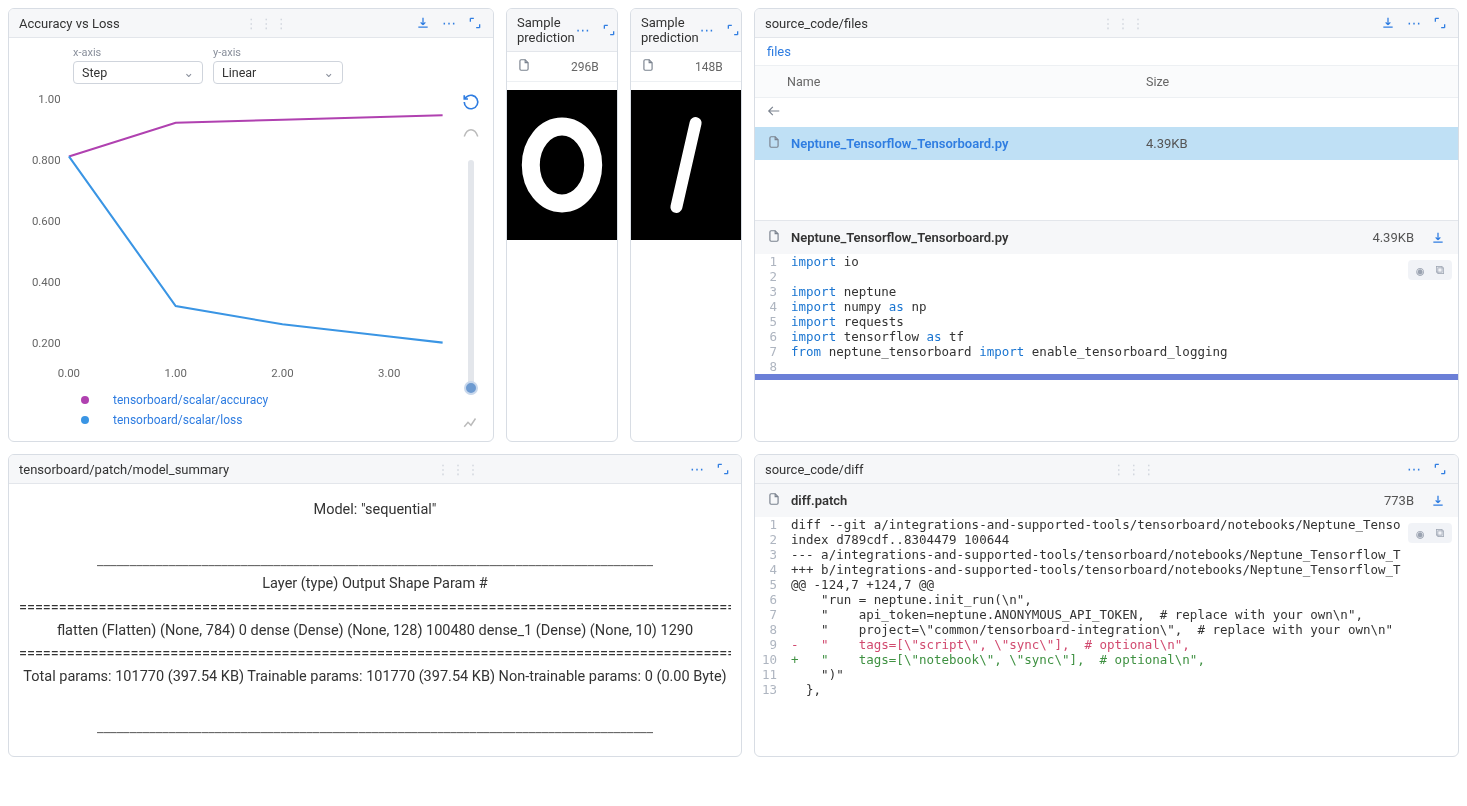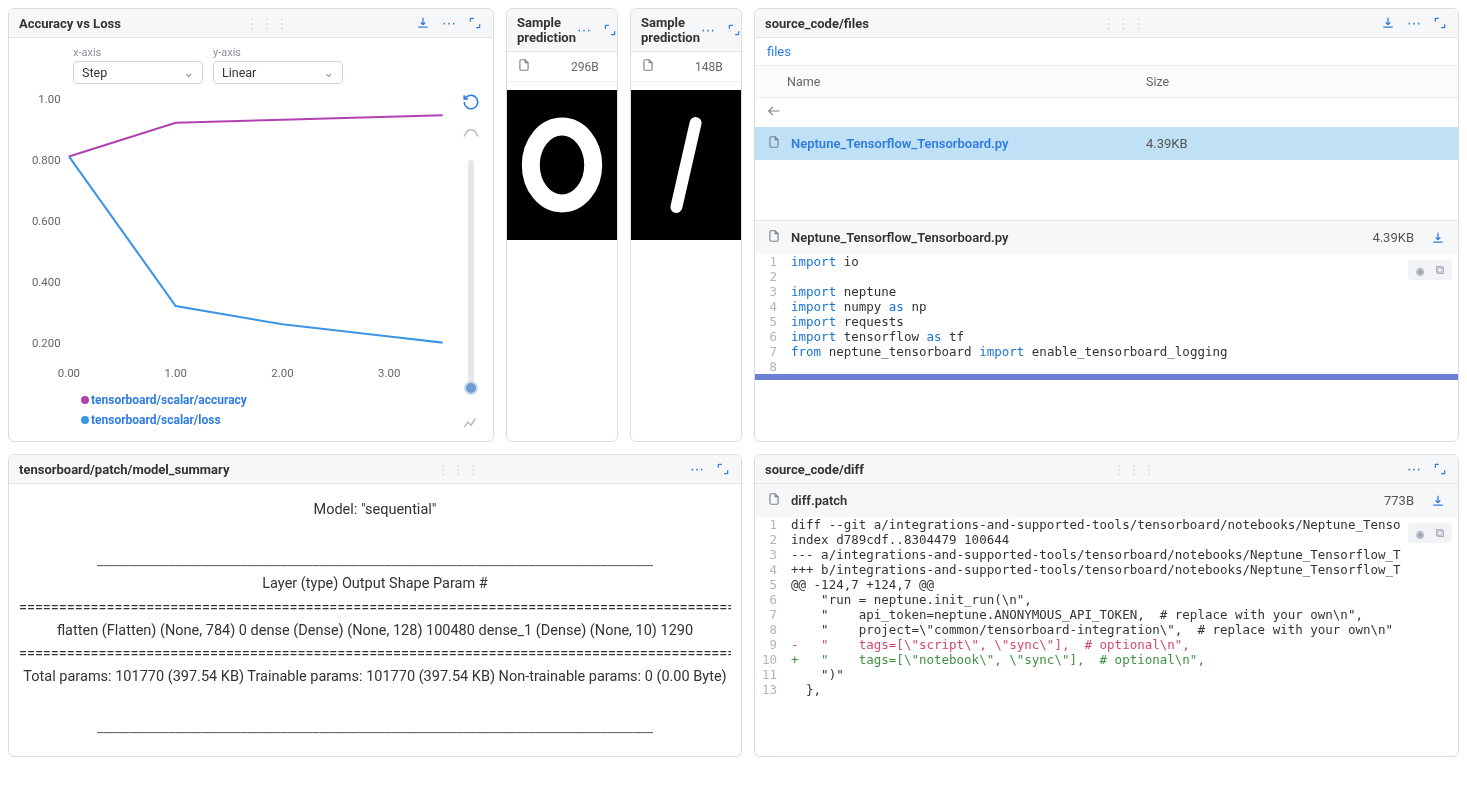--- a/index.html
+++ b/index.html
@@ -30,7 +30,7 @@
   background: #f6f7f9;
   border-bottom: 1px solid #e3e6eb;
 }
-.panel-title { font-size: 13px; font-weight: 700; color: #333; }
+.panel-title { font-size: 13px; font-weight: 400; color: #333; }
 .panel-header-icons { display: flex; gap: 10px; align-items: center; }
 .icon-btn {
   width: 16px; height: 16px;

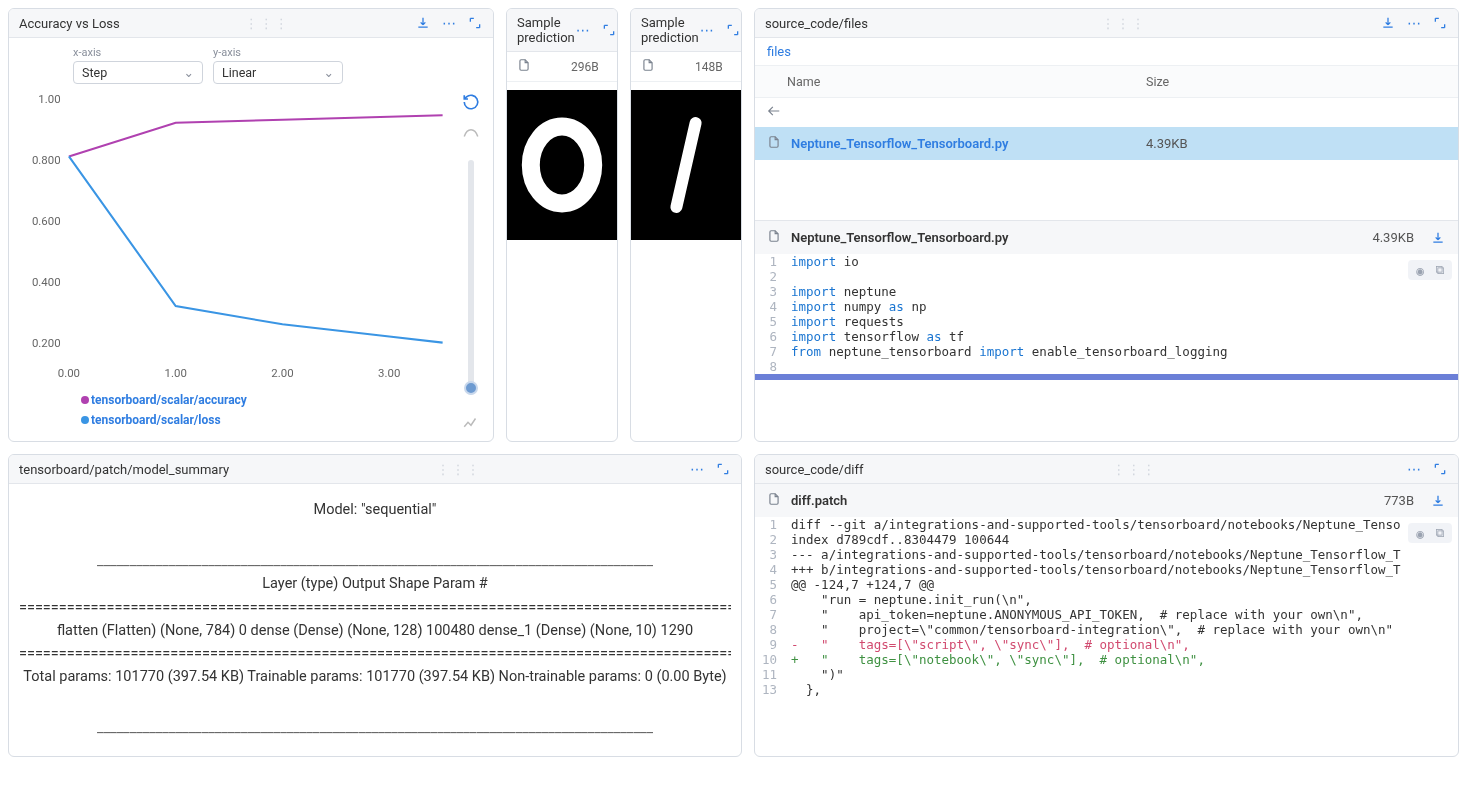--- a/index.html
+++ b/index.html
@@ -52,7 +52,7 @@
 .chart-area { flex:1; position:relative; }
 .chart-svg { width:100%; height:auto; display:block; }
 .chart-legend { padding:4px 0 6px 64px; display:flex; flex-direction:column; gap:6px; font-size:12px;}
-.legend-item { display:flex; align-items:center; gap:2px; color:#2f7de1;font-weight:bold;}
+.legend-item { display:flex; align-items:center; gap:24px; color:#2f7de1;}
 .legend-dot { width:8px; height:8px; border-radius:50%; display:inline-block; }
 .chart-side { width:28px; display:flex; flex-direction:column; align-items:center; gap:10px; padding-top:4px;}
 .chart-side .side-btn { width:20px; height:20px; display:flex; align-items:center; justify-content:center; color:#8a909c;}

